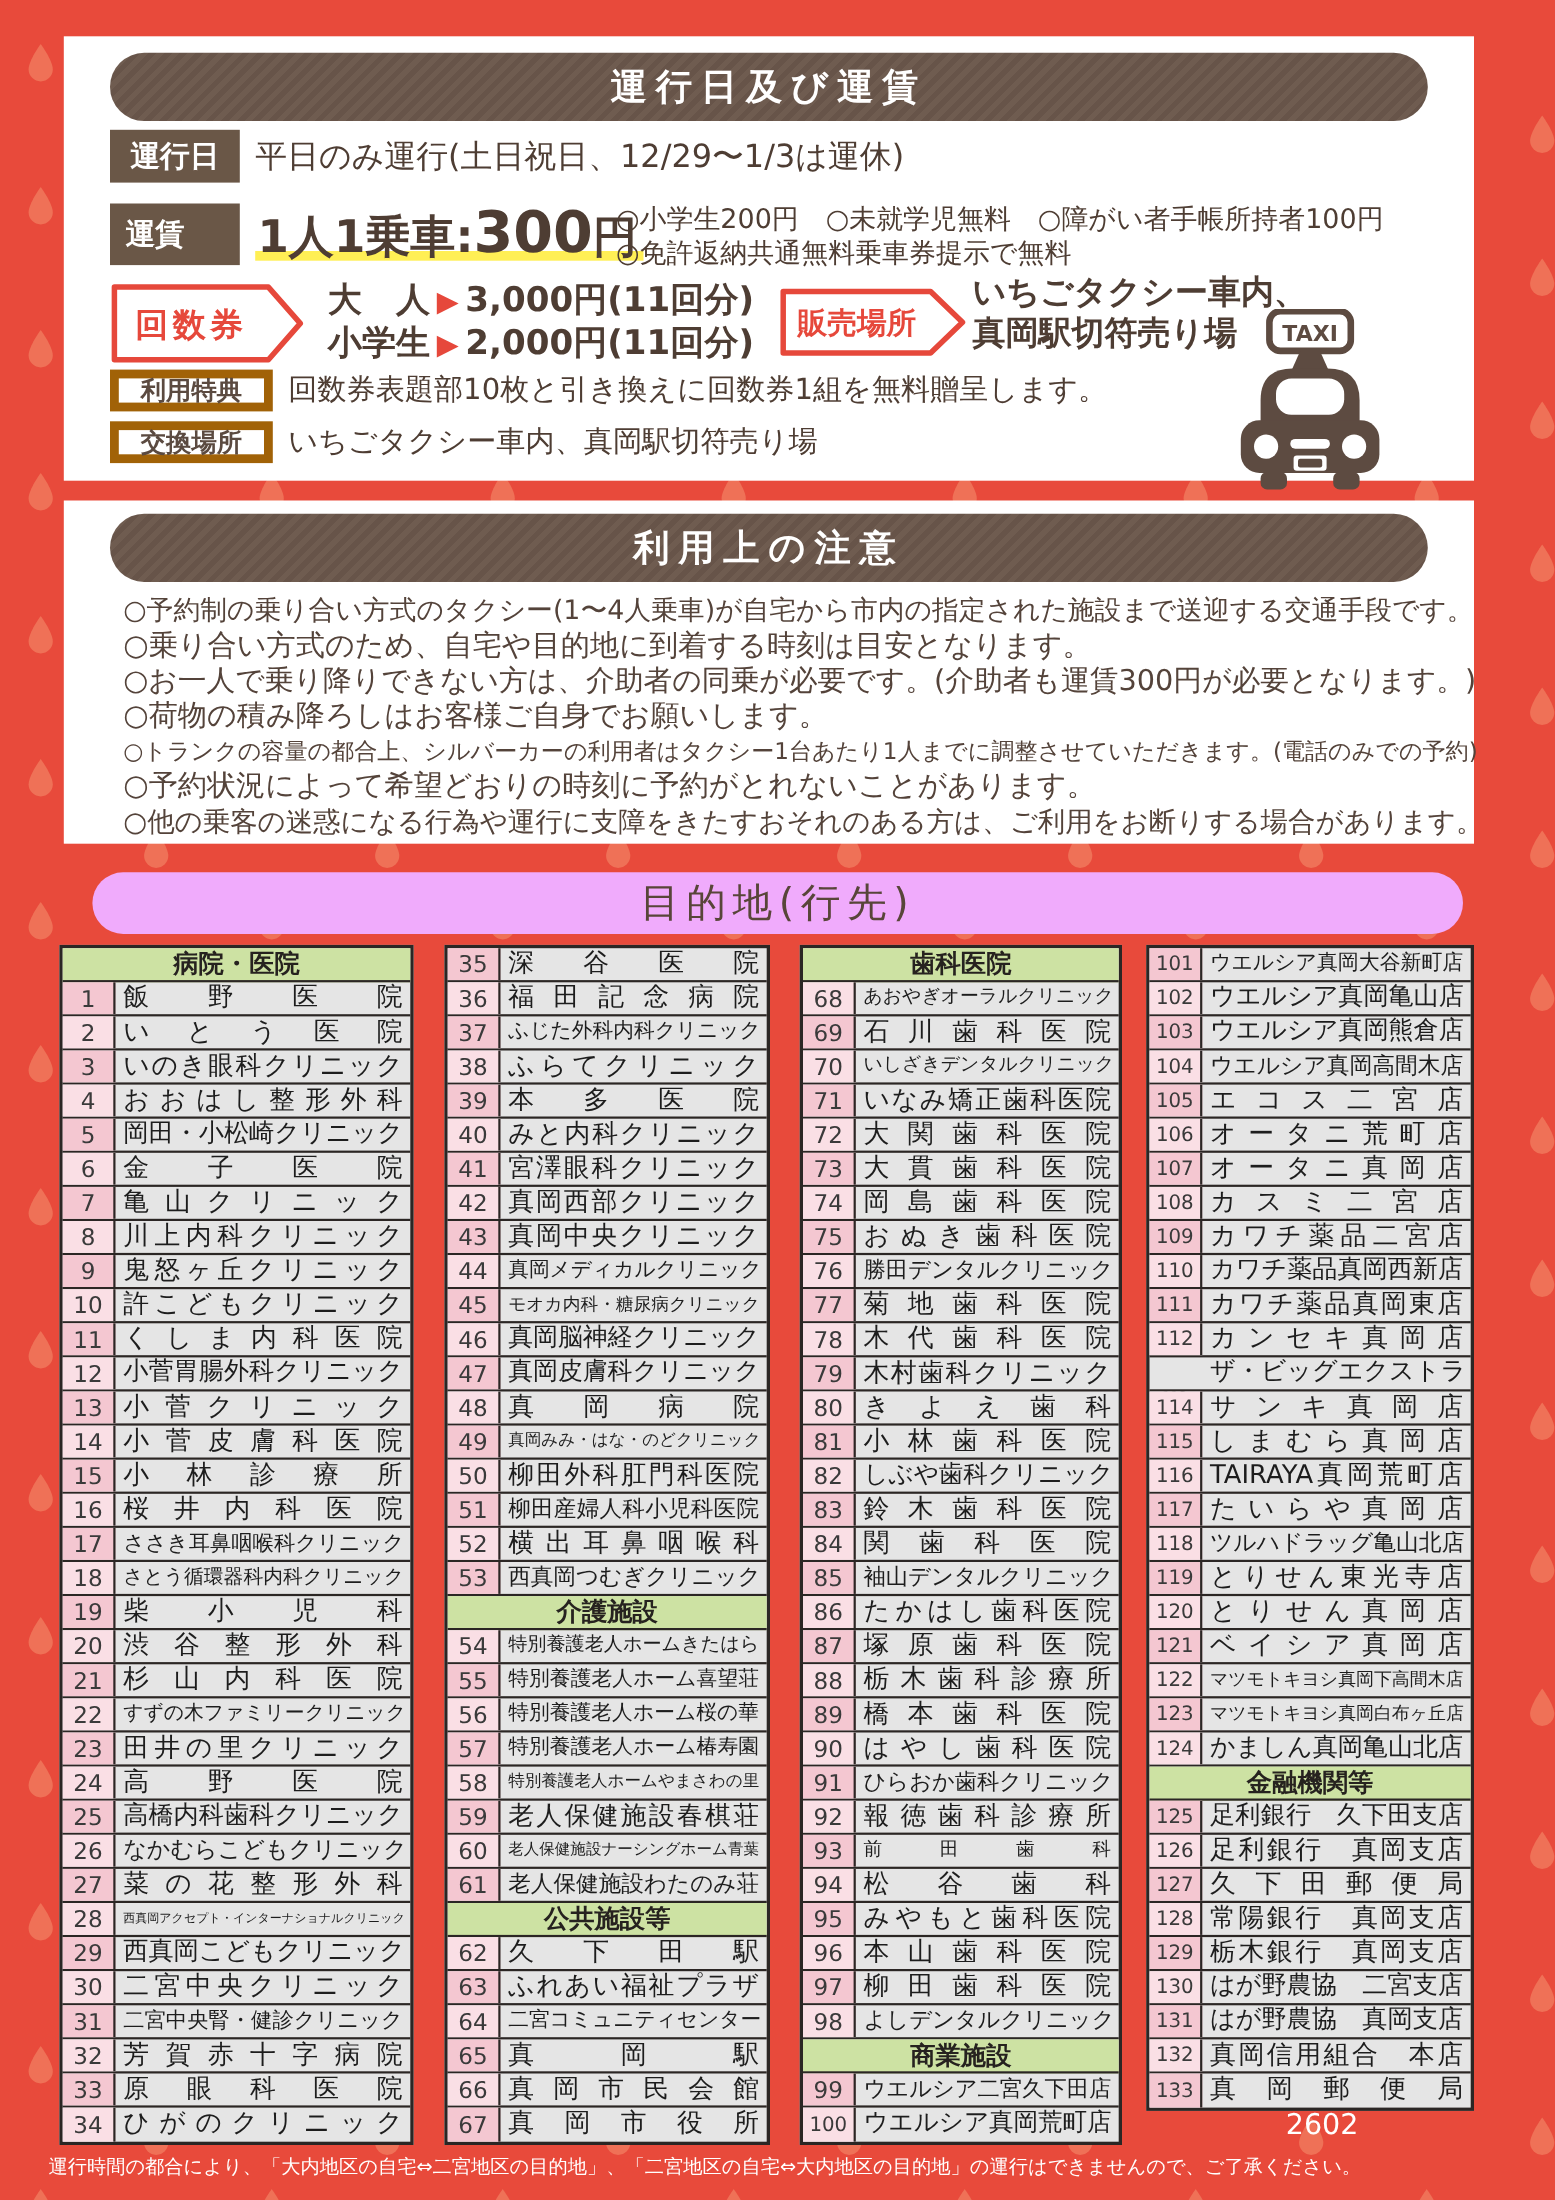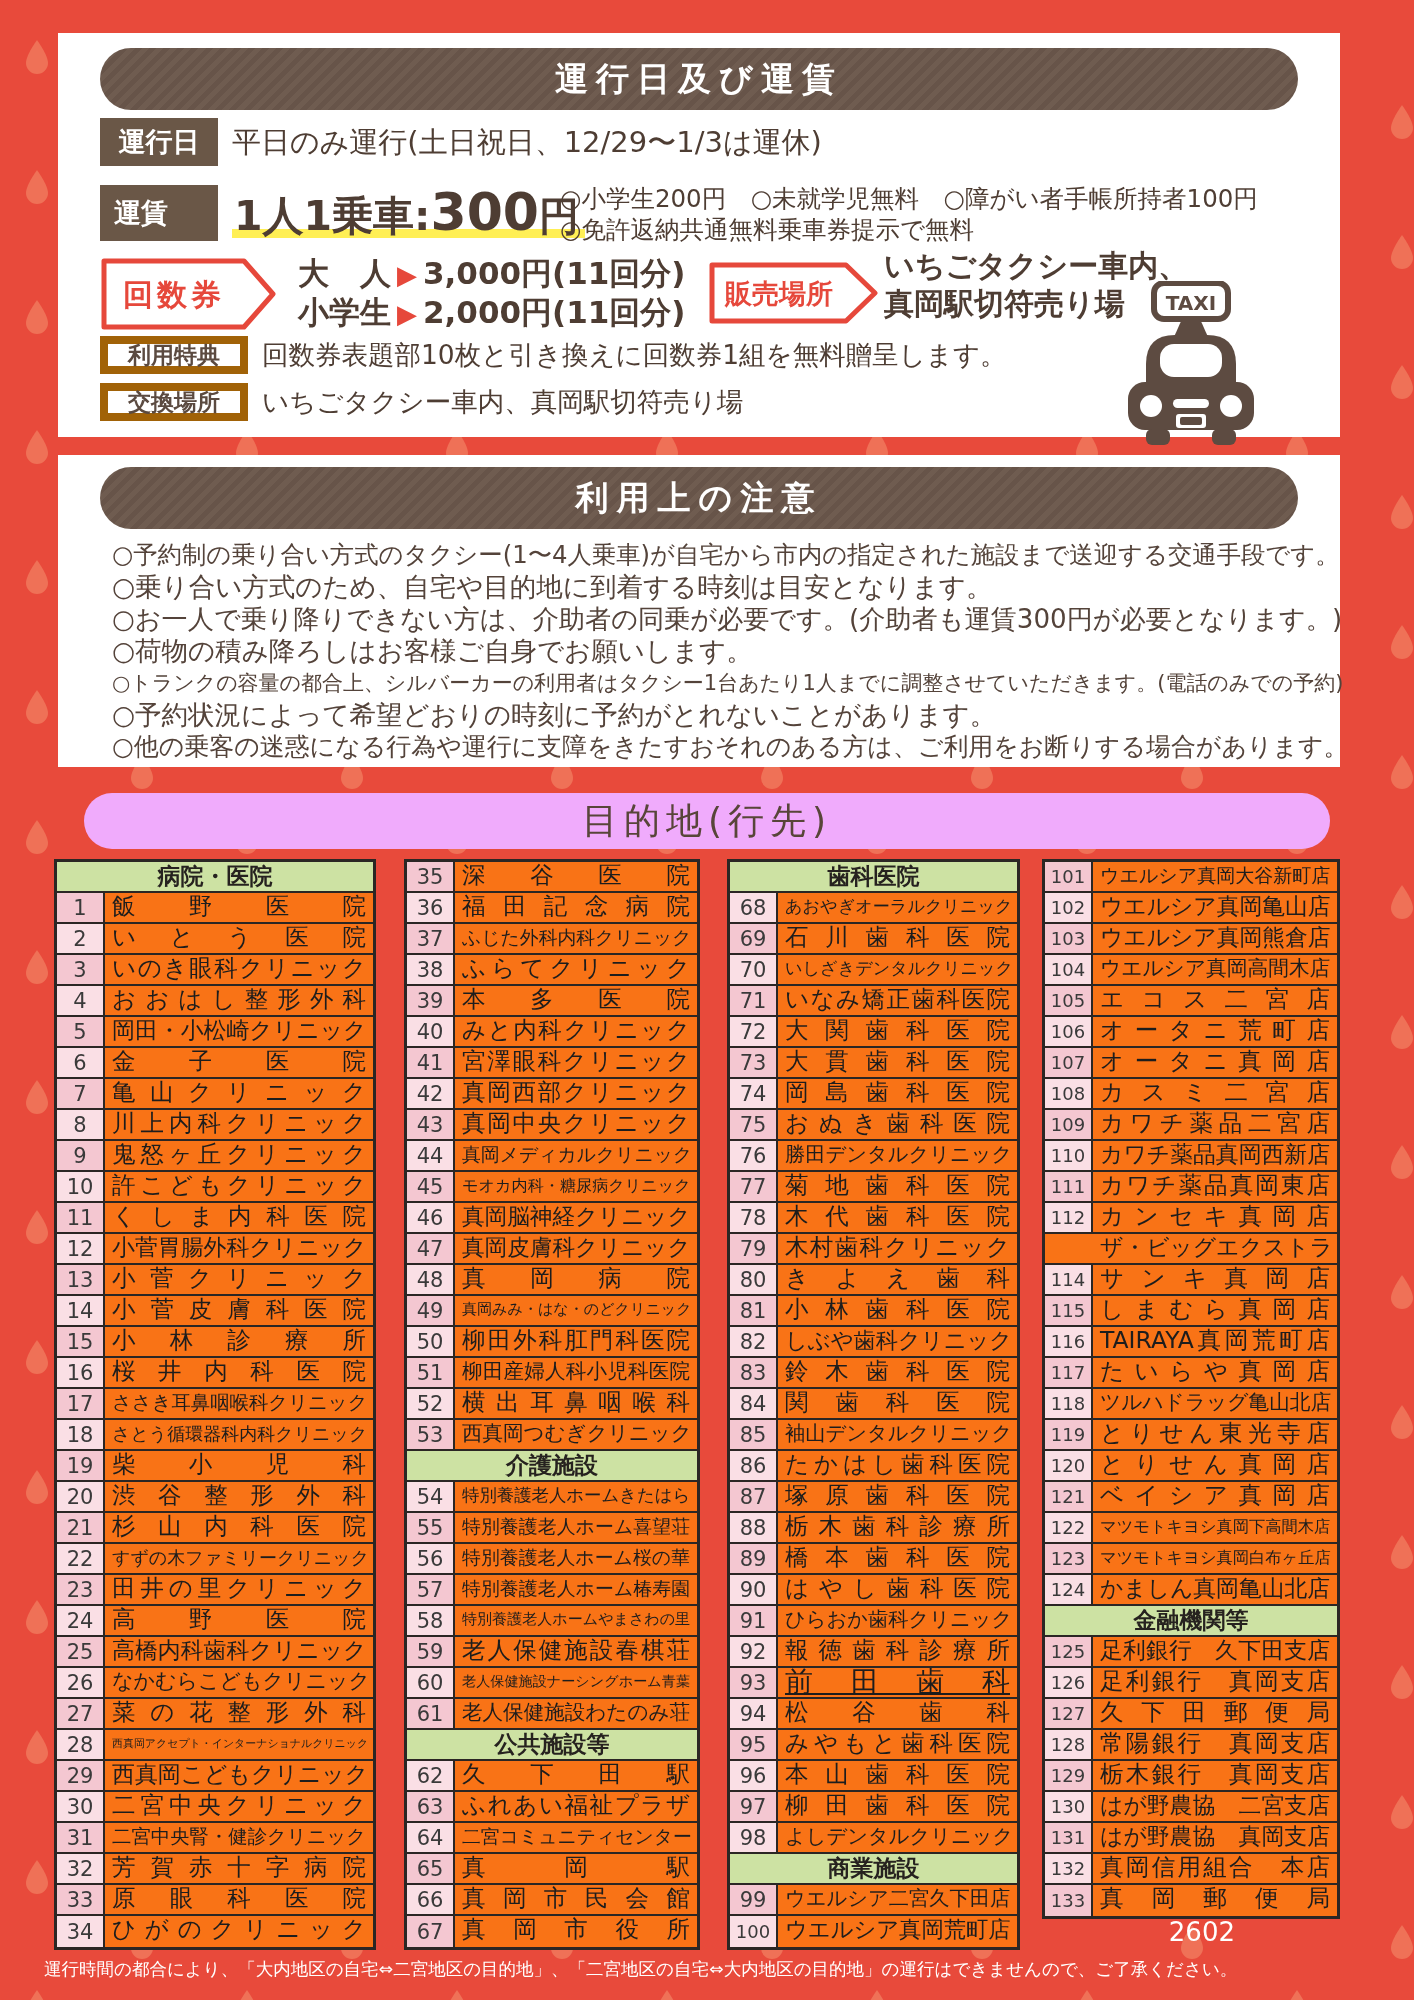--- a/index.html
+++ b/index.html
@@ -55,7 +55,7 @@
     display:flex;align-items:center;justify-content:center;z-index:1;
   }
   .tcol{
-    position:absolute;top:859px;background:#f97316;border:3px solid #2b2624;
+    position:absolute;top:859px;background:#e5e5e5;border:3px solid #2b2624;
     box-sizing:border-box;z-index:1;
   }
   .trow{height:31px;border-bottom:2px solid #2b2624;display:flex;box-sizing:border-box;}

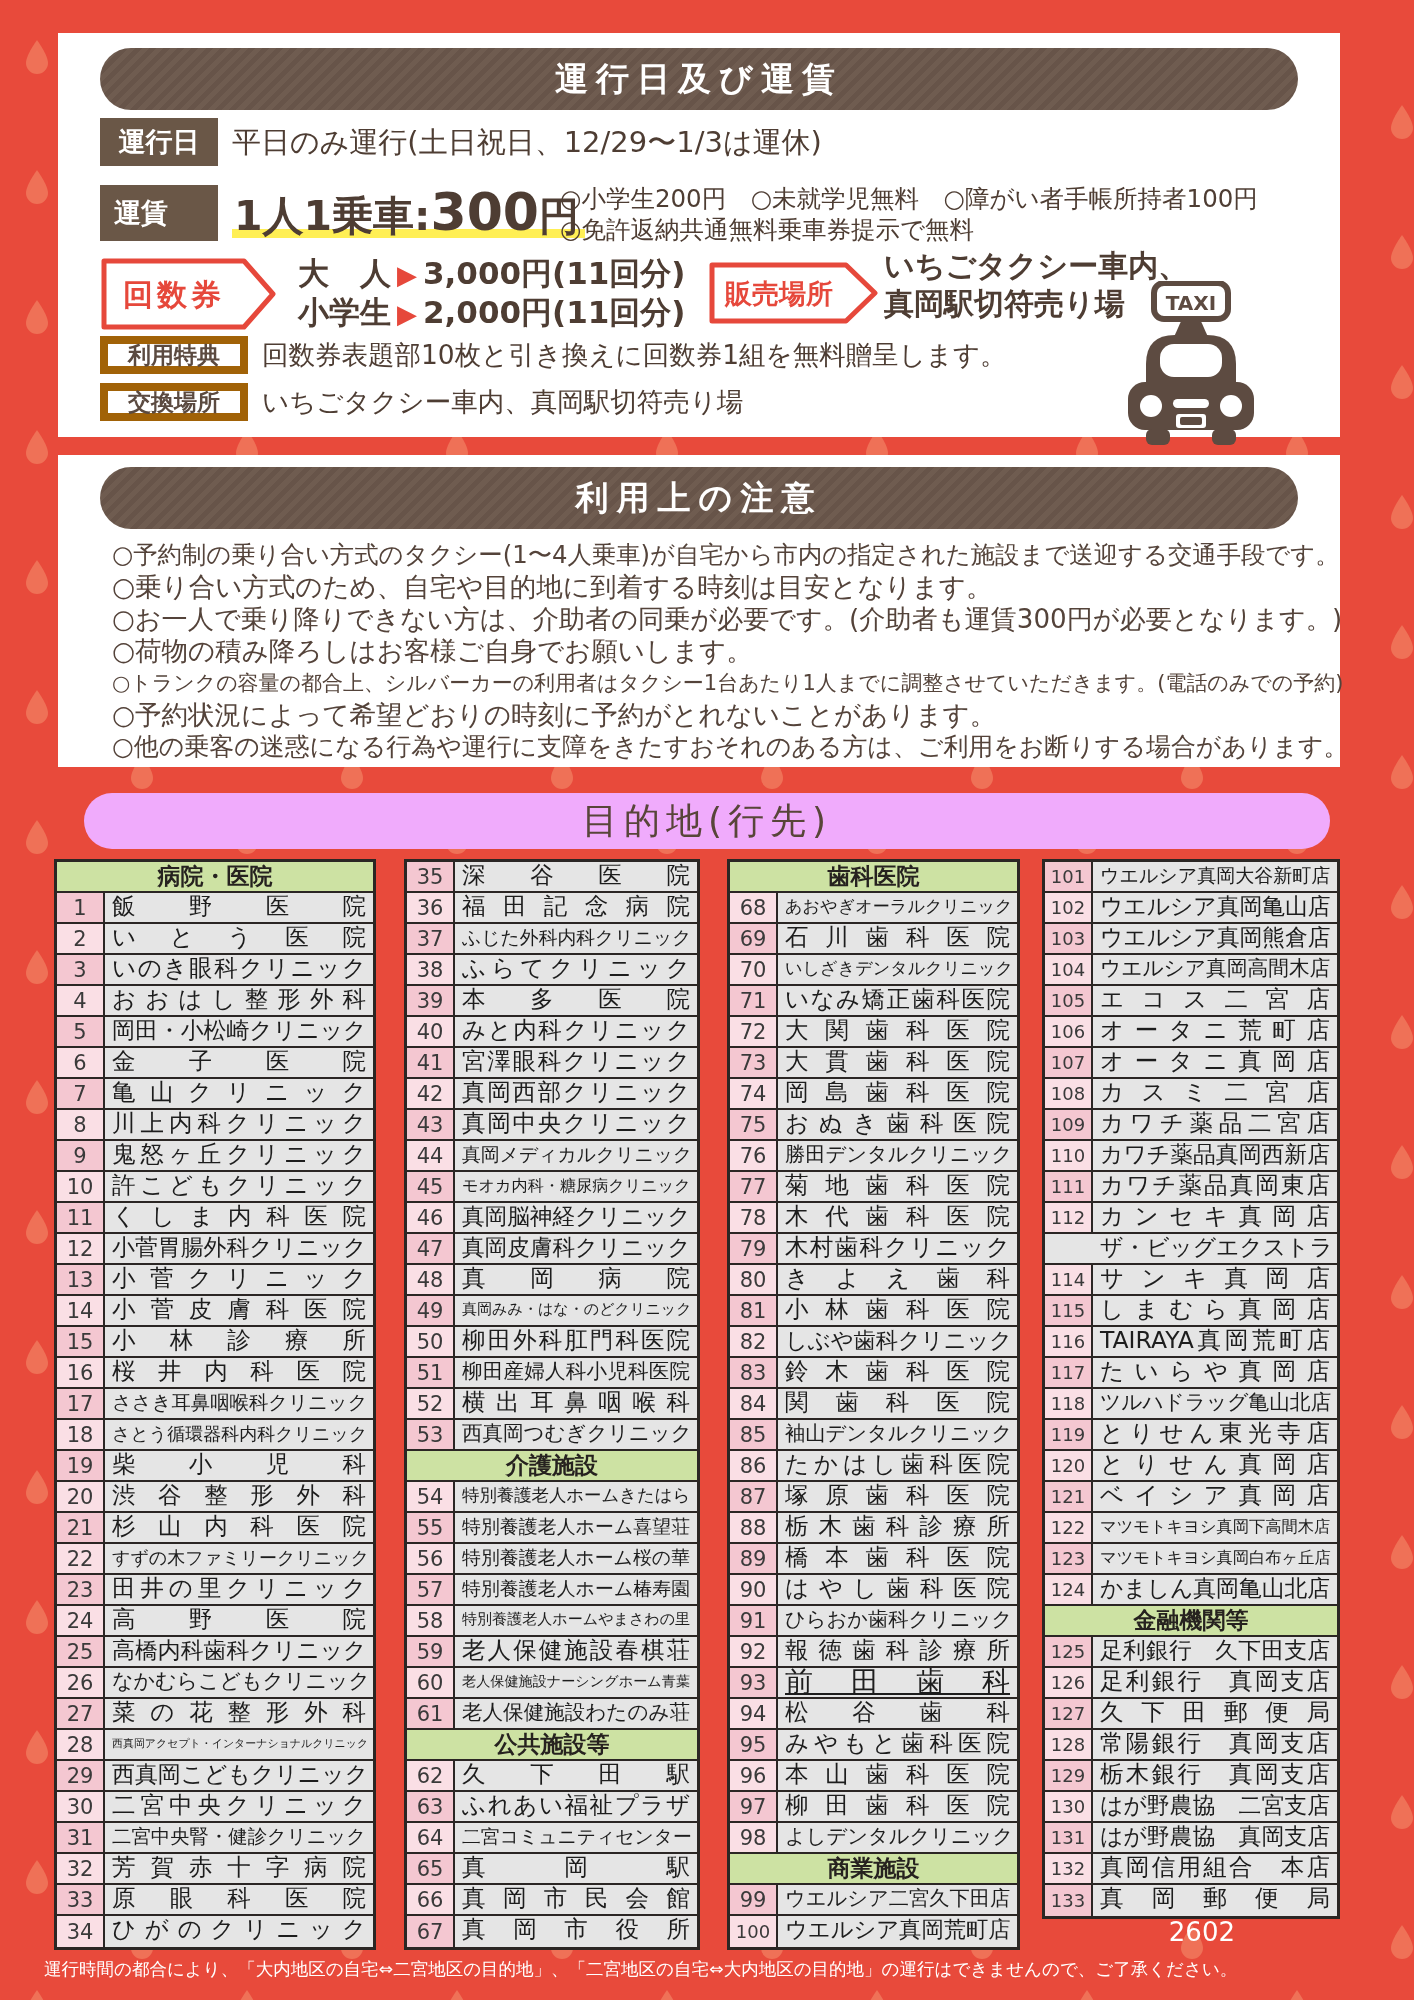--- a/index.html
+++ b/index.html
@@ -774,7 +774,7 @@
       </div>
       <div class="trow">
         <div class="tnum odd">93</div>
-        <div class="tname" style="font-size: 28px; text-decoration: underline;">前田歯科</div>
+        <div class="tname" style="font-size: 17px;">前田歯科</div>
       </div>
       <div class="trow">
         <div class="tnum even">94</div>

